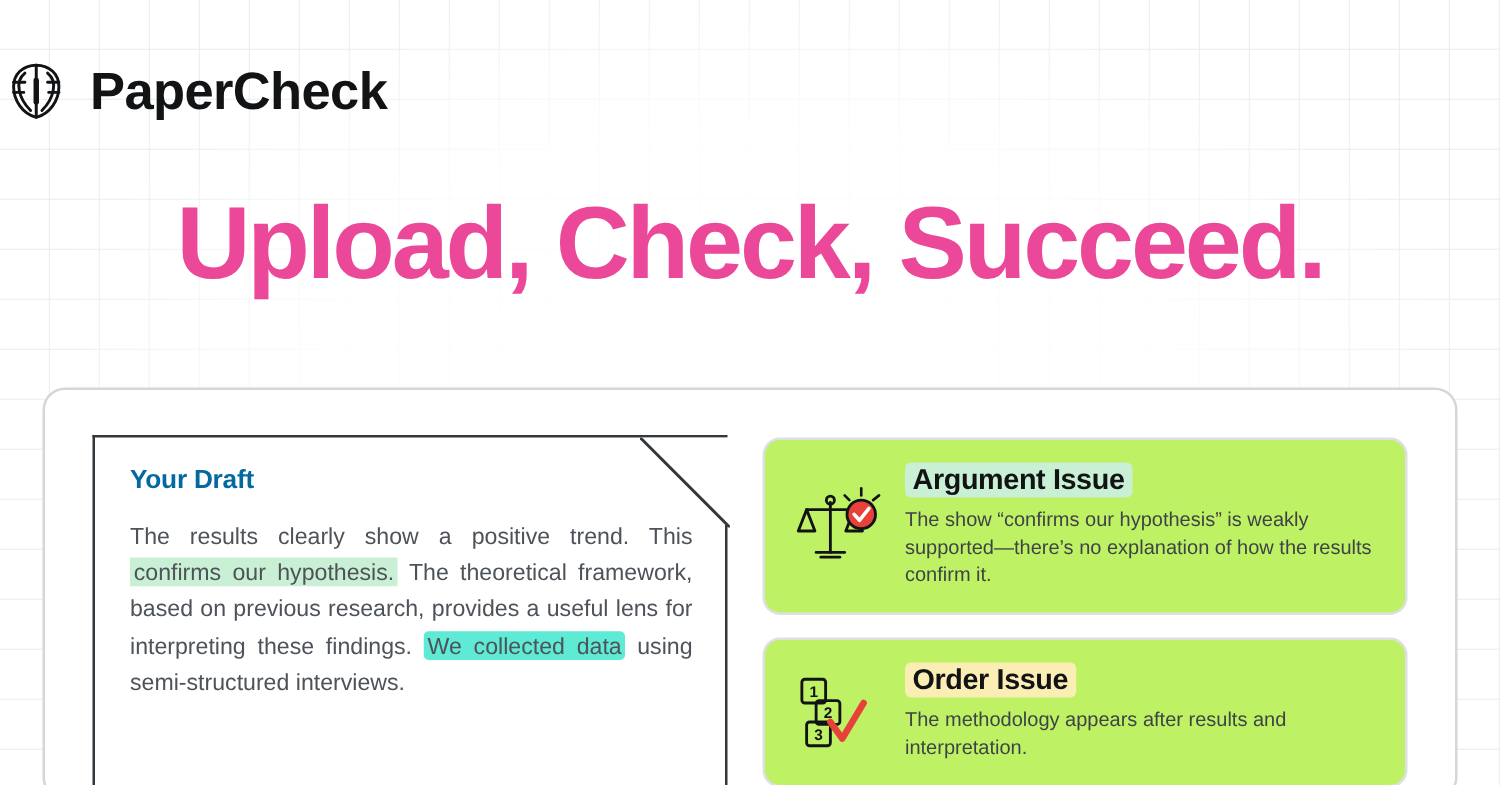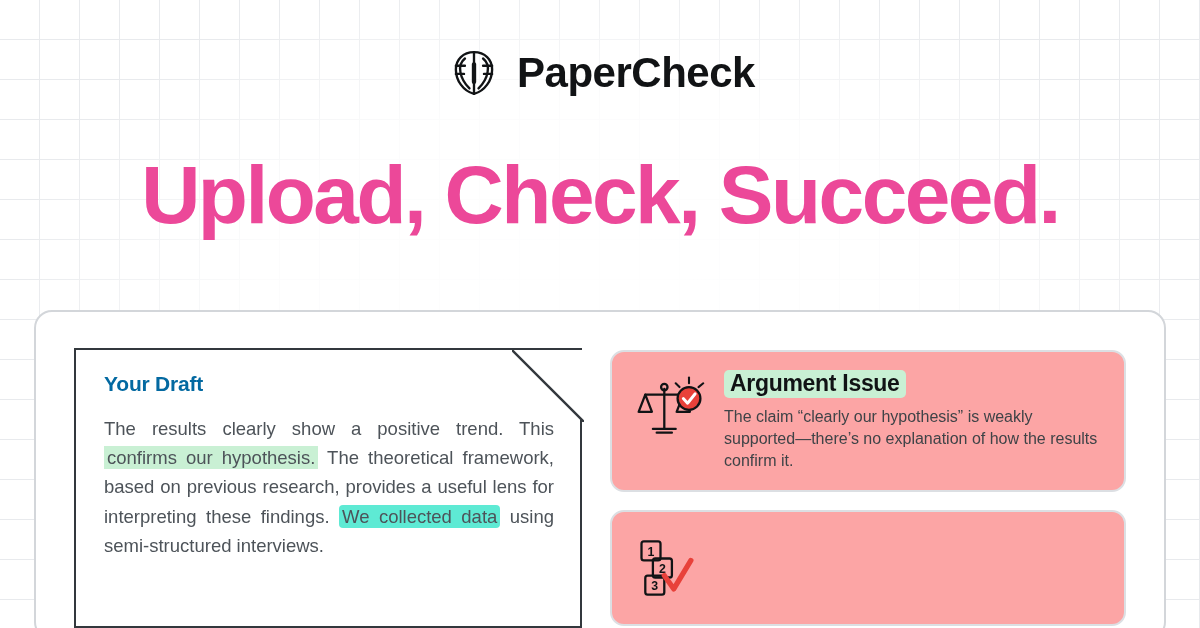--- a/index.html
+++ b/index.html
@@ -47,7 +47,7 @@
   .brand {
     display: flex;
     align-items: center;
-    justify-content: center;
+    justify-content: flex-start;
     gap: 14px;
     padding-top: 44px;
   }

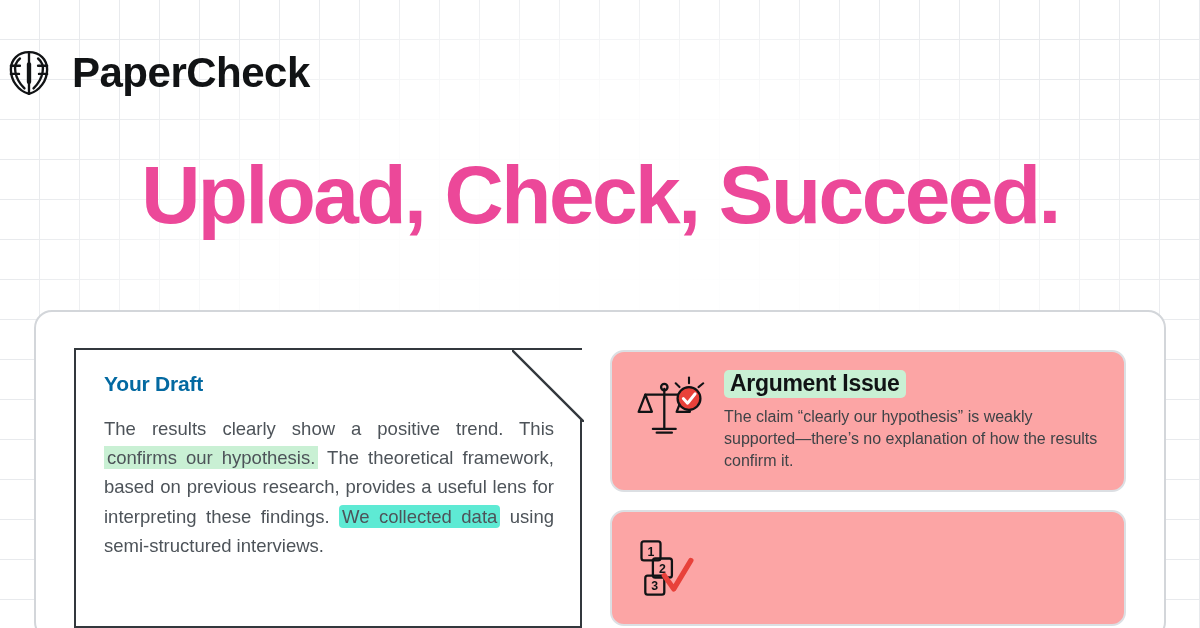--- a/index.html
+++ b/index.html
@@ -159,11 +159,11 @@
   }
   .issue-card {
     display: flex;
-    align-items: flex-start;
+    align-items: center;
     gap: 16px;
     border: 2px solid #dcdfe3;
     border-radius: 14px;
-    background: #fca5a5;
+    background: #bef264;
     padding: 18px 20px;
     box-sizing: border-box;
   }

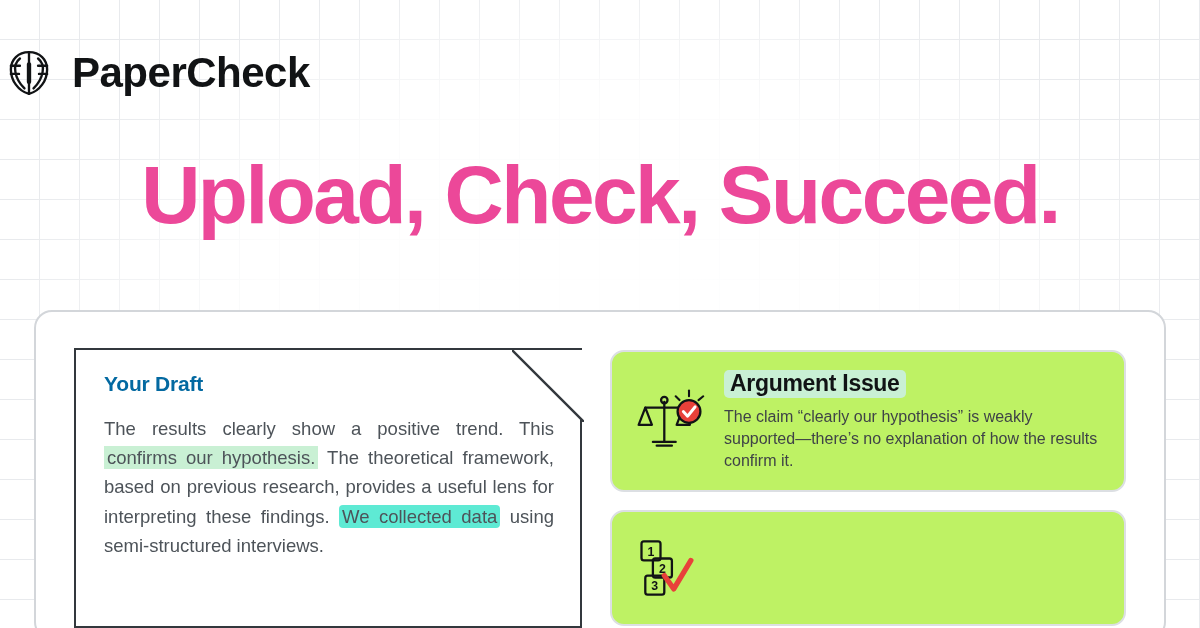--- a/index.html
+++ b/index.html
@@ -264,7 +264,7 @@
           </span>
           <div class="issue-text">
             <div class="issue-title green">Argument Issue</div>
-            <p class="issue-desc">The claim “clearly our hypothesis” is weakly supported—there’s no explanation of how the results confirm it.</p>
+            <p class="issue-desc">The show “confirms our hypothesis” is weakly supported—there’s no explanation of how the results confirm it.</p>
           </div>
         </div>
 

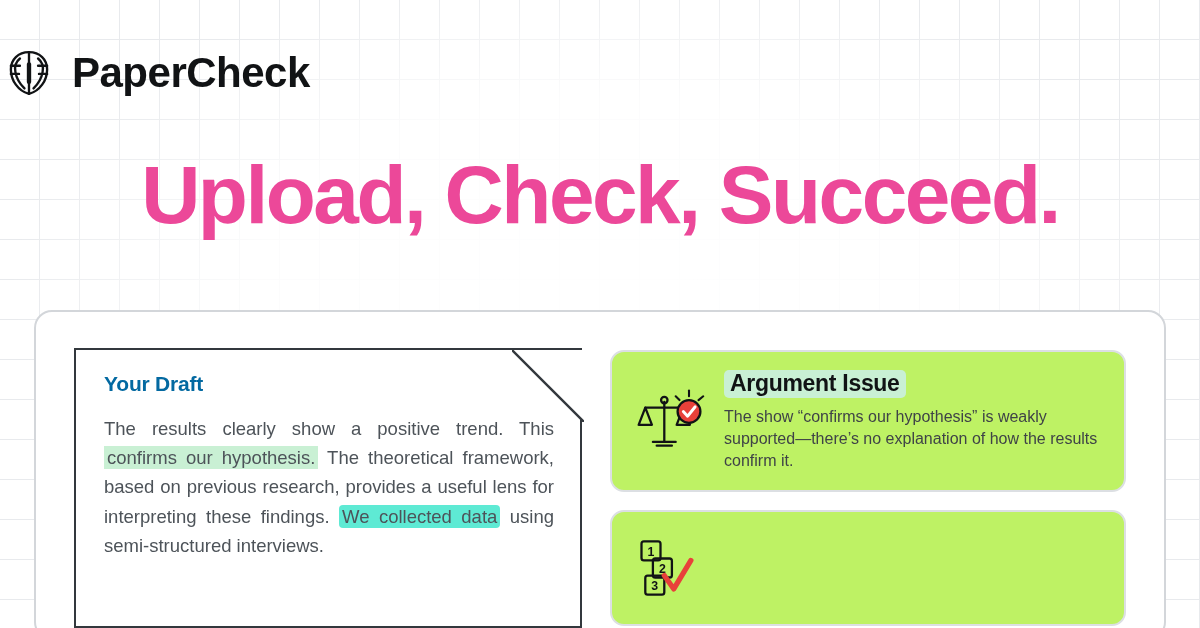--- a/index.html
+++ b/index.html
@@ -284,6 +284,10 @@
               <path d="M34 48 L44 62 L62 32" fill="none" stroke="#e8413a" stroke-width="5.5" stroke-linecap="round" stroke-linejoin="round"></path>
             </svg>
           </span>
+          <div class="issue-text">
+            <div class="issue-title yellow">Order Issue</div>
+            <p class="issue-desc">The methodology appears after results and interpretation.</p>
+          </div>
         </div>
 
       </div>

